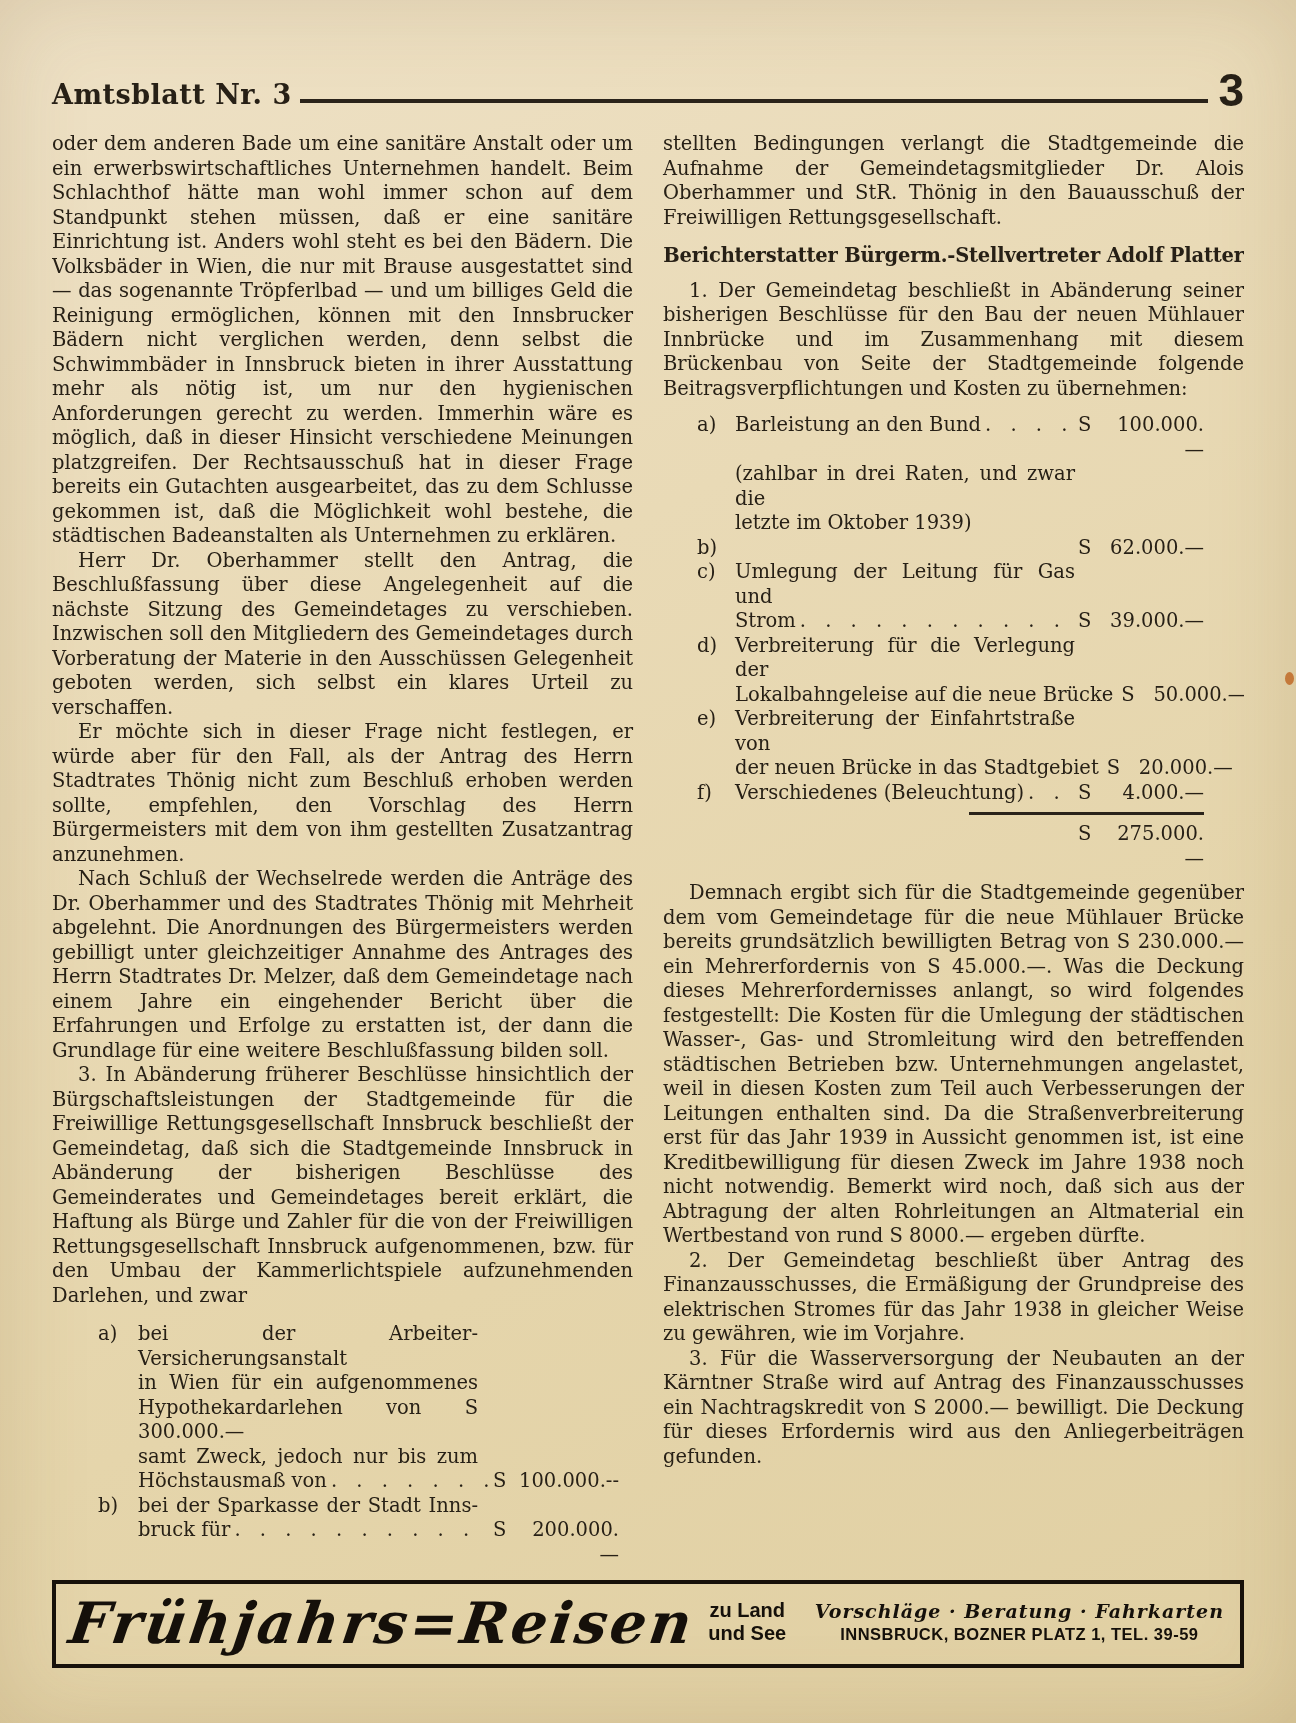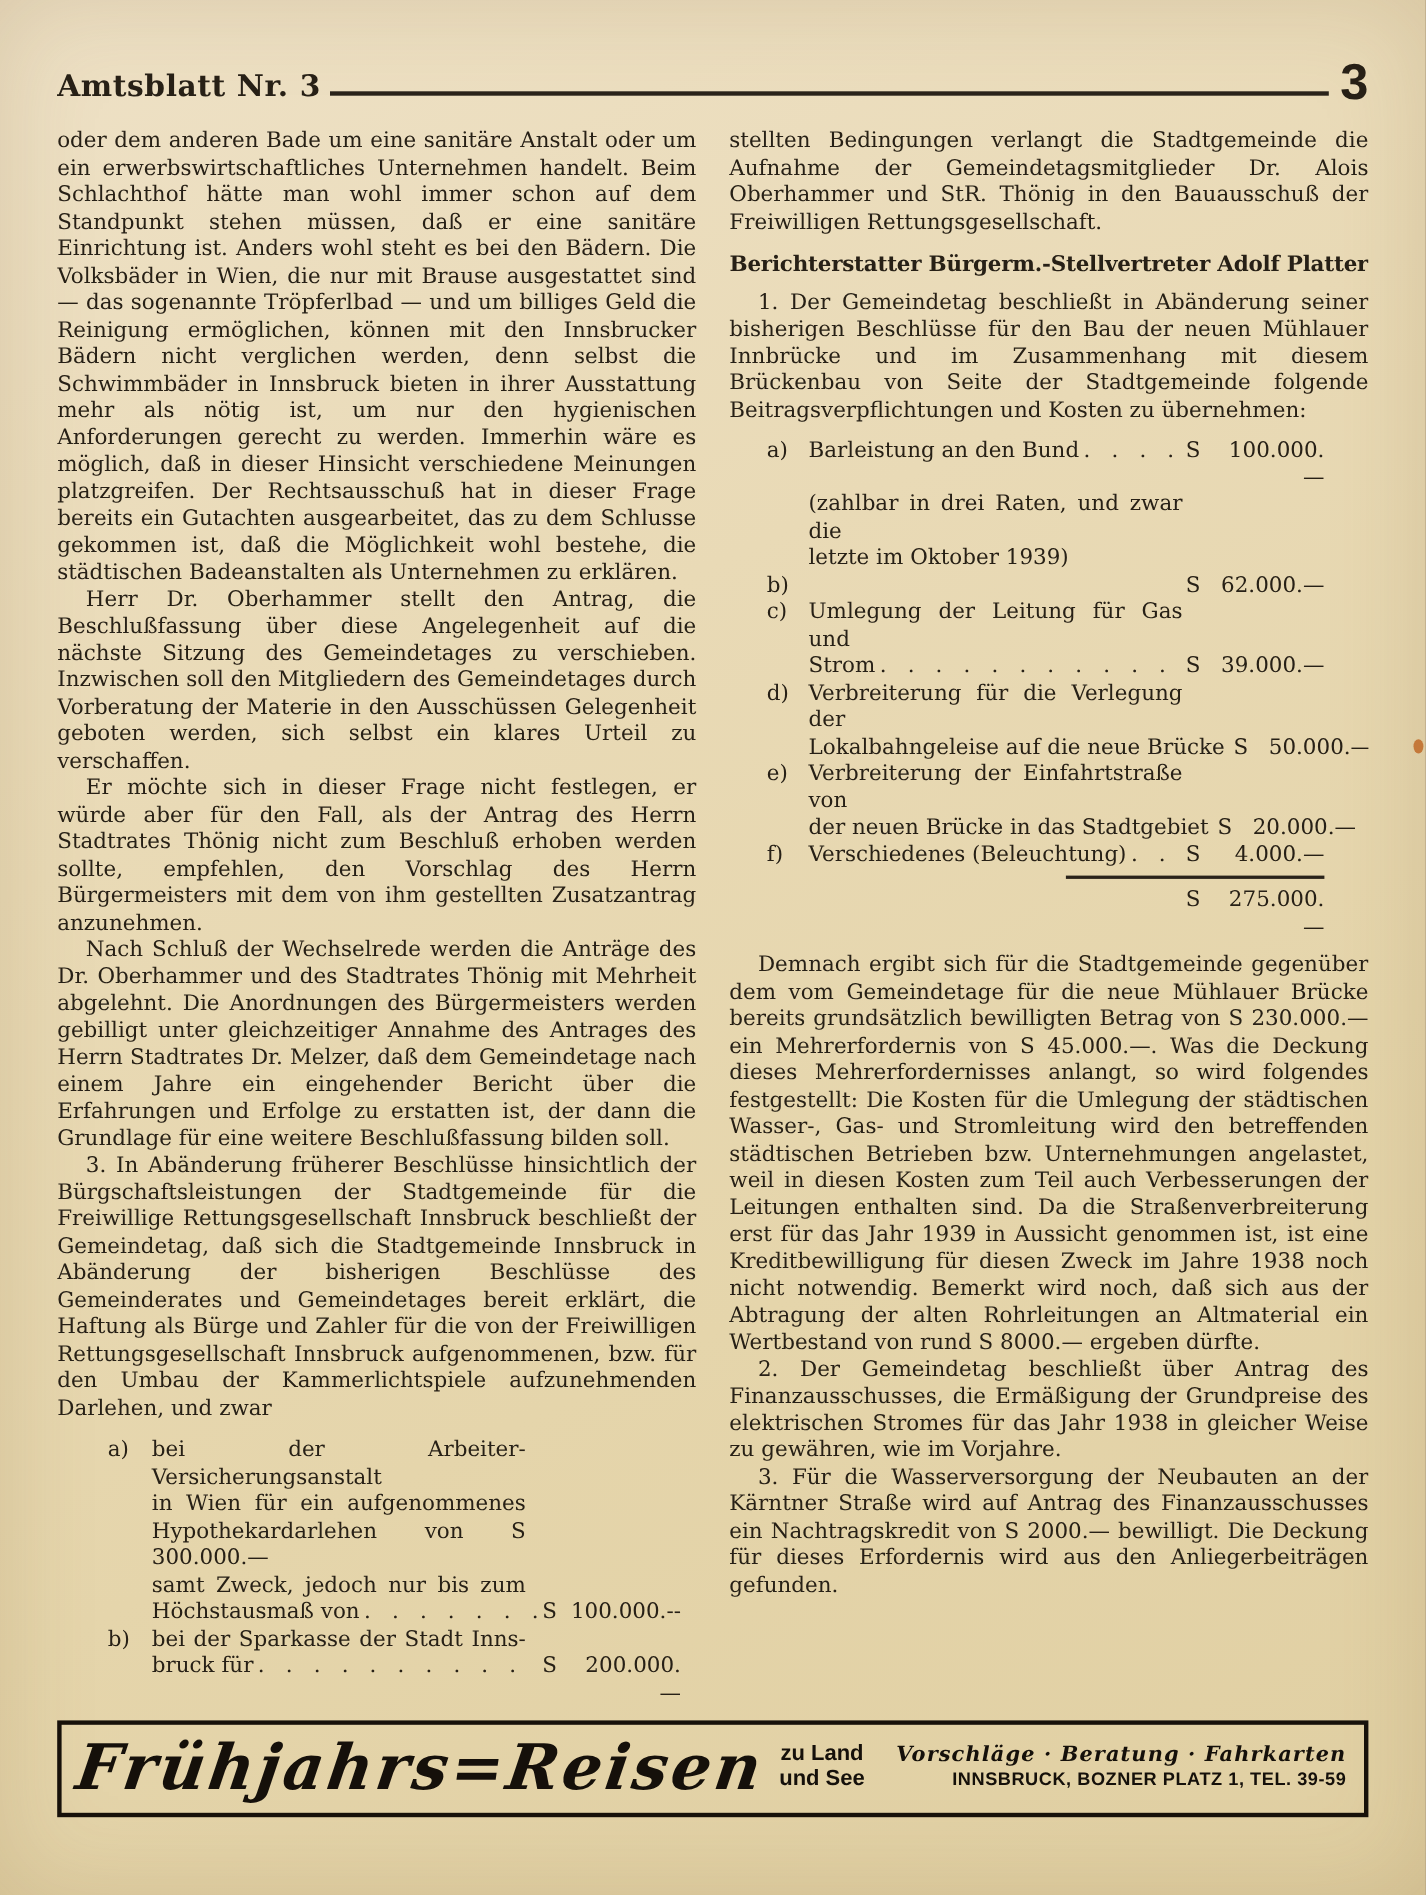--- a/index.html
+++ b/index.html
@@ -11,7 +11,7 @@
     box-shadow:inset 0 0 90px rgba(120,90,40,.18);
     overflow:hidden;
     box-sizing:border-box;
-    padding:42px 52px 0 52px;
+    padding:58px 52px 0 52px;
     font-family:"DejaVu Serif", serif;
     color:#272016;
   }

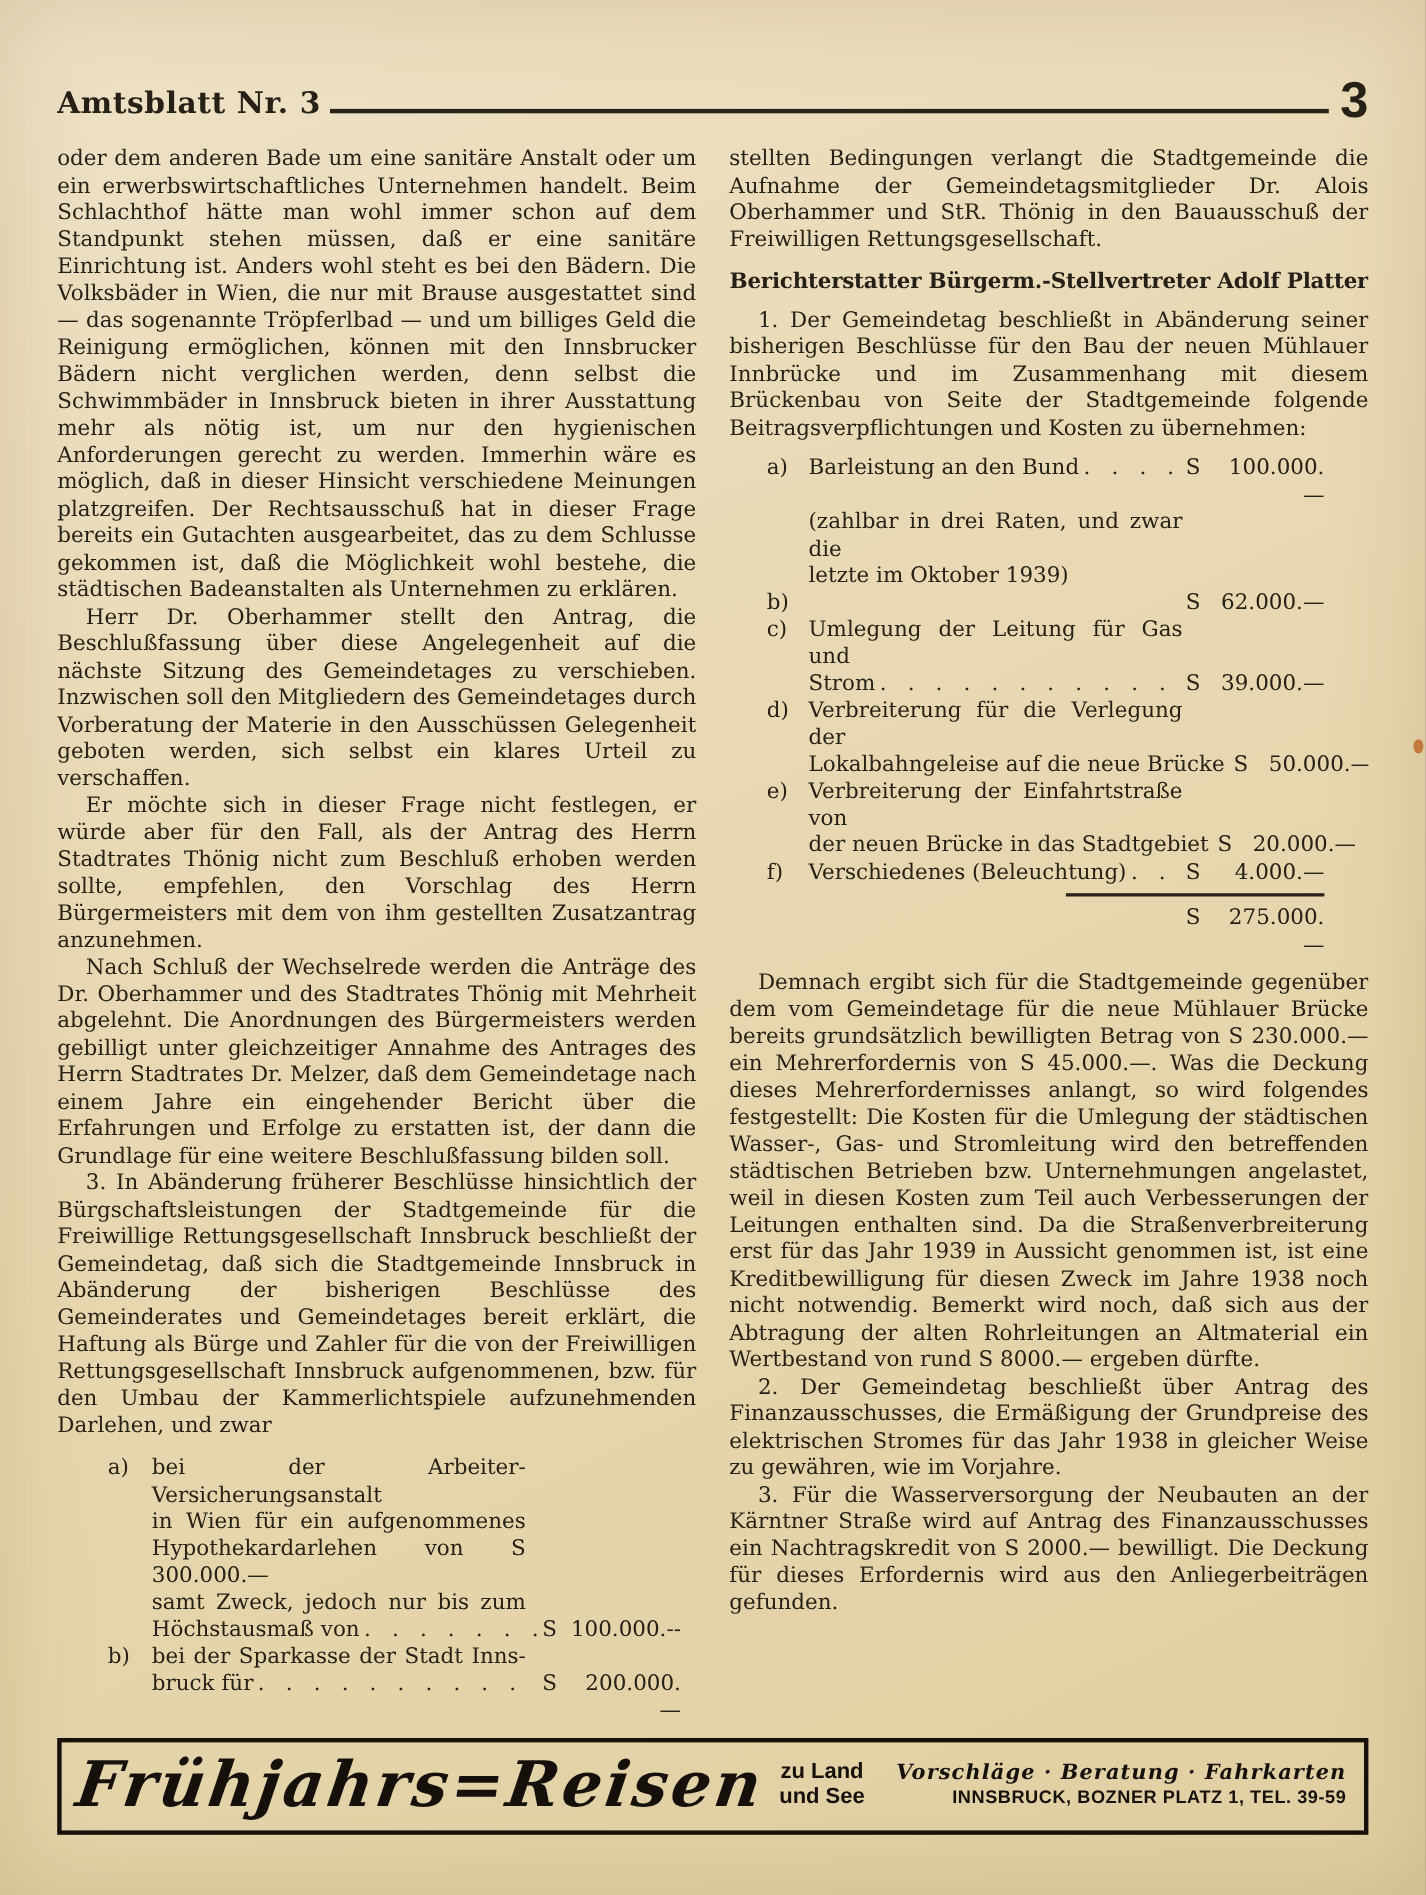--- a/index.html
+++ b/index.html
@@ -53,7 +53,7 @@
     transform:skewX(-8deg);line-height:1;
   }
   .ad-tagline{font-family:"Liberation Sans",sans-serif;font-weight:bold;font-size:20px;line-height:1.15;white-space:nowrap;text-align:center;}
-  .ad-right{margin-left:auto;text-align:right;}
+  .ad-right{margin-left:auto;text-align:center;}
   .ad-services{font-family:"DejaVu Serif",serif;font-style:italic;font-weight:bold;font-size:19px;letter-spacing:1px;white-space:nowrap;margin-bottom:3px;}
   .ad-agency-row{display:flex;align-items:baseline;justify-content:flex-end;gap:12px;white-space:nowrap;}
   .ad-durch{font-family:"Liberation Sans",sans-serif;font-size:17px;letter-spacing:3px;}

